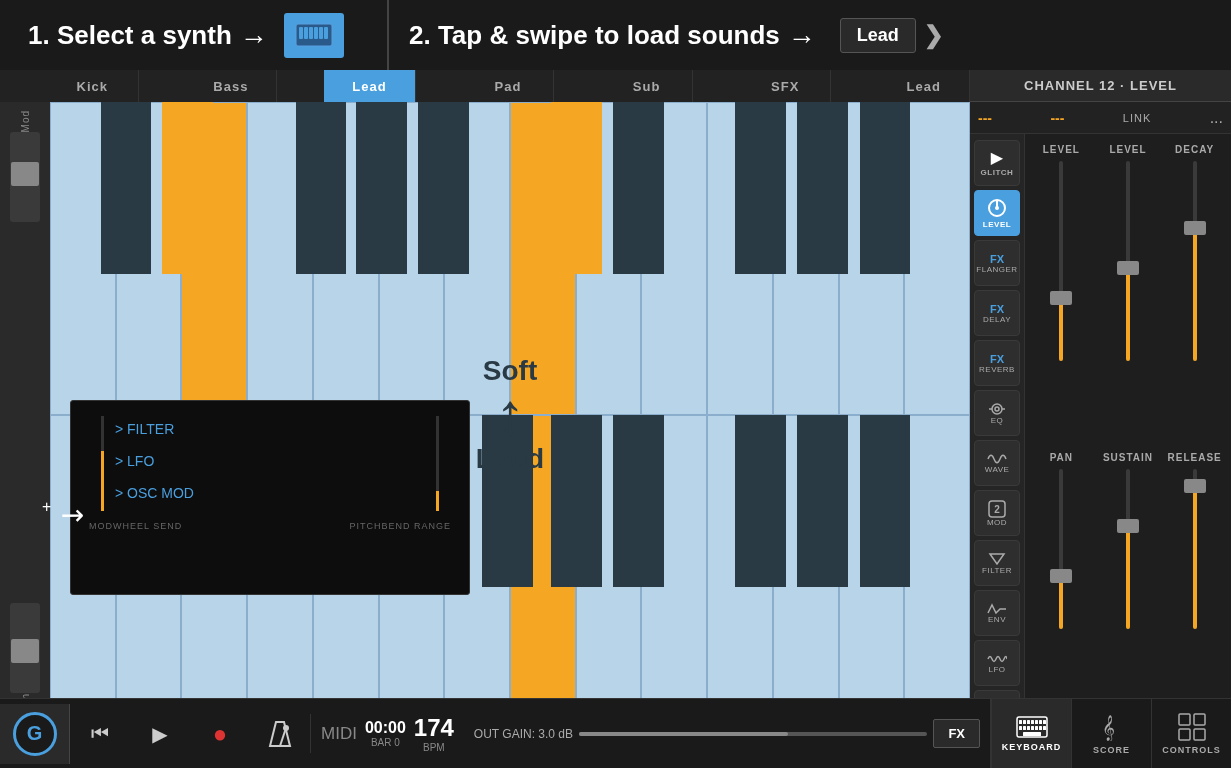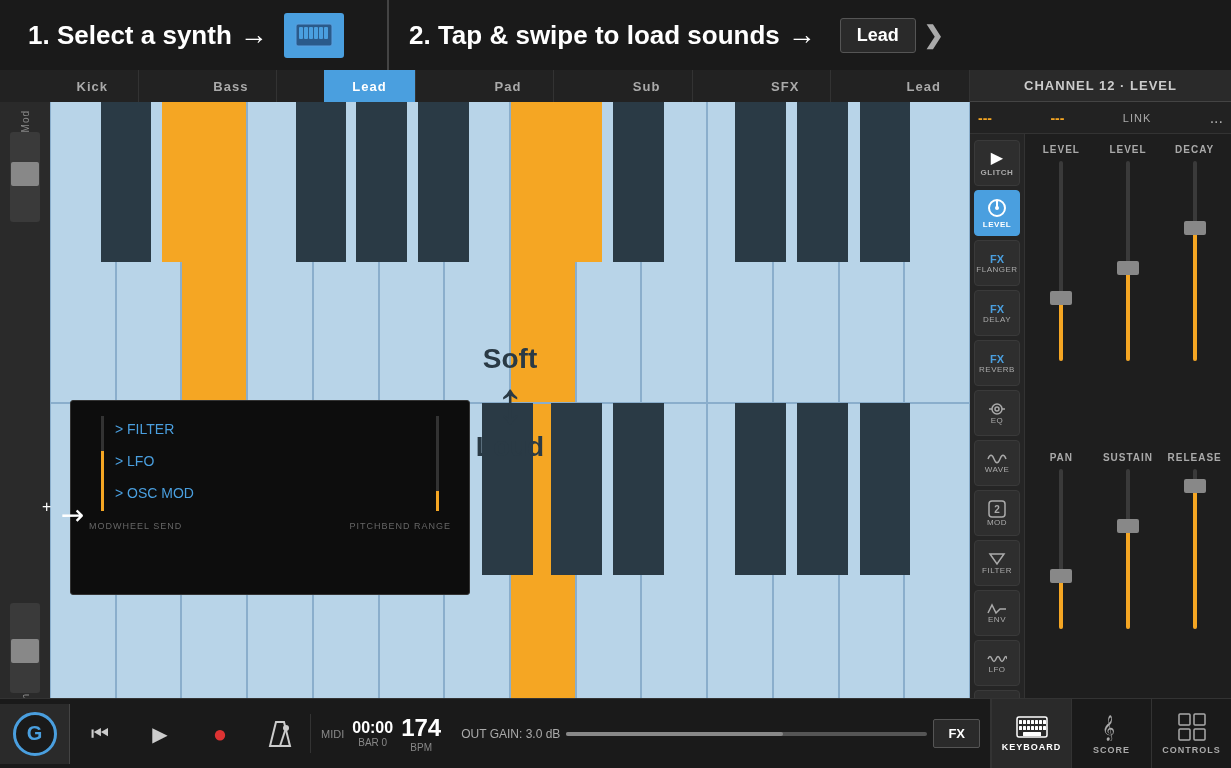--- a/index.html
+++ b/index.html
@@ -119,7 +119,7 @@
     
     #keyboard-area {
       position: absolute;
-      top: 90px; left: 0;
+      top: 102px; left: 0;
       width: 970px;
       height: 626px;
       background: #b8d4e8;

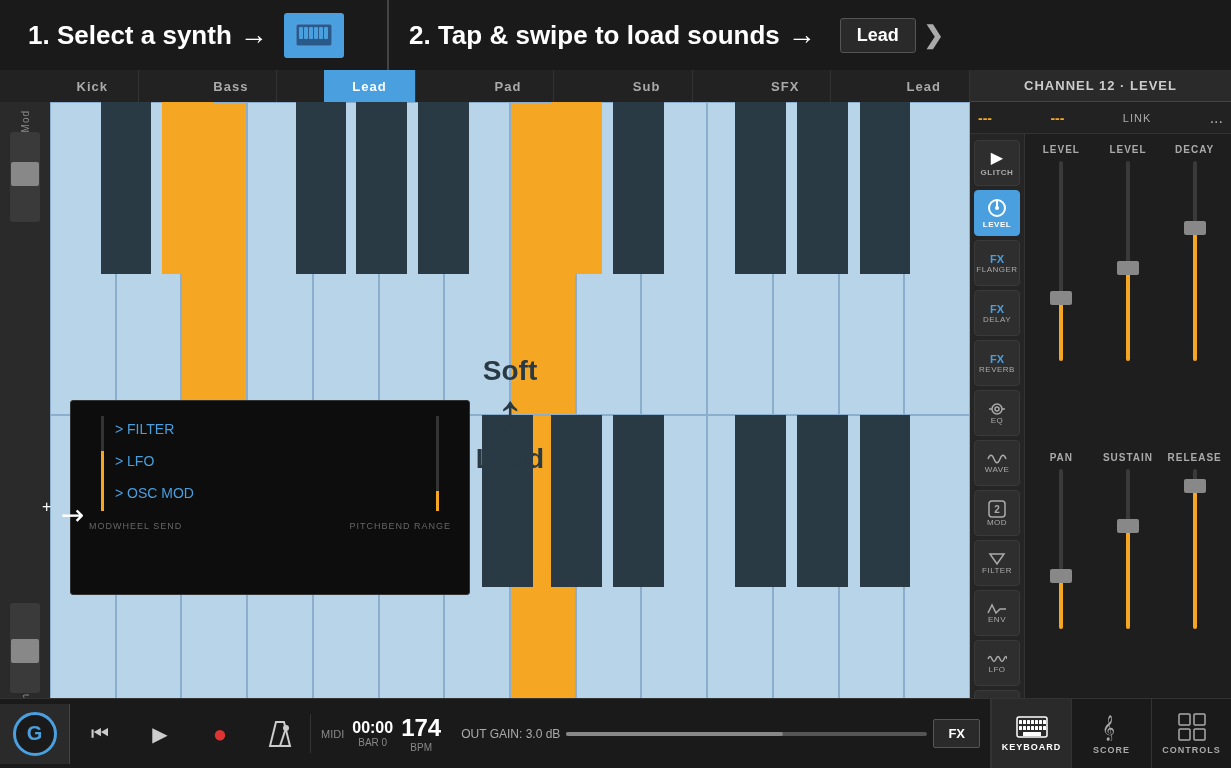--- a/index.html
+++ b/index.html
@@ -413,7 +413,7 @@
       padding: 0 10px;
       border-left: 1px solid #333;
     }
-    .midi-label { color: #888; font-size: 11px; }
+    .midi-label { color: #888; font-size: 17px; }
     .bpm-display {
       display: flex;
       flex-direction: column;

